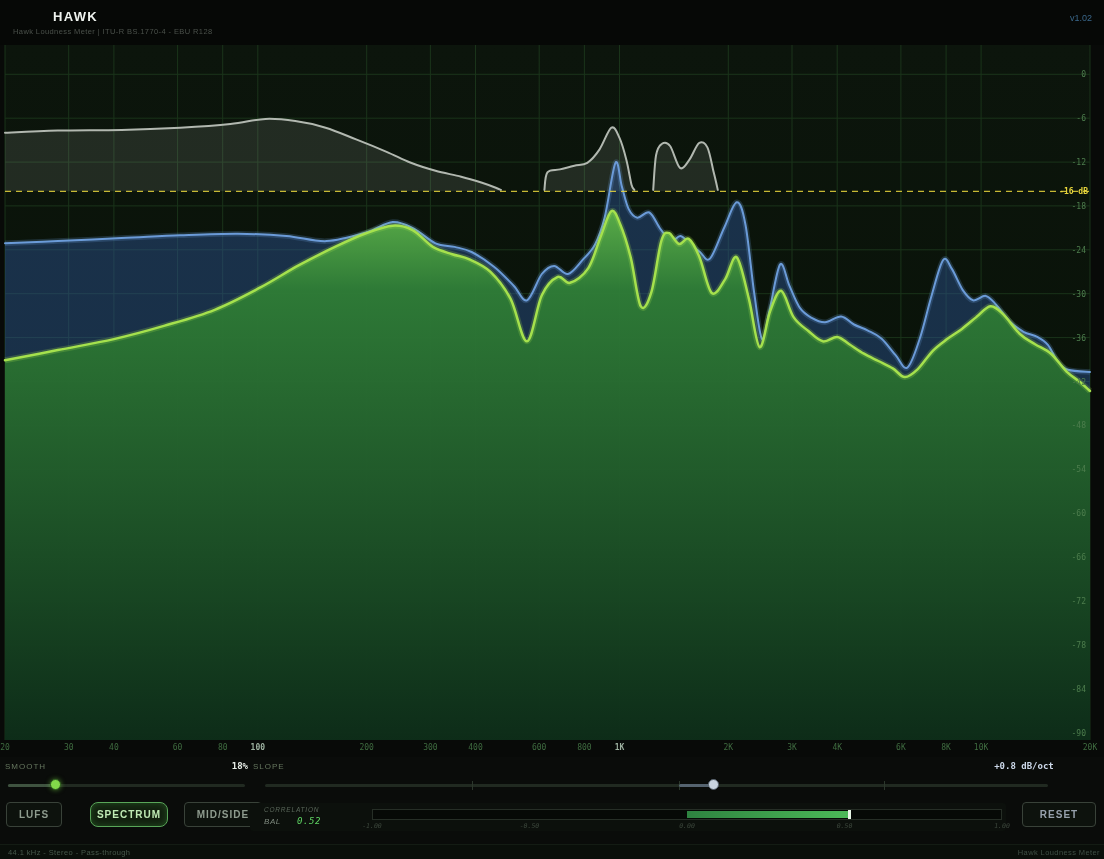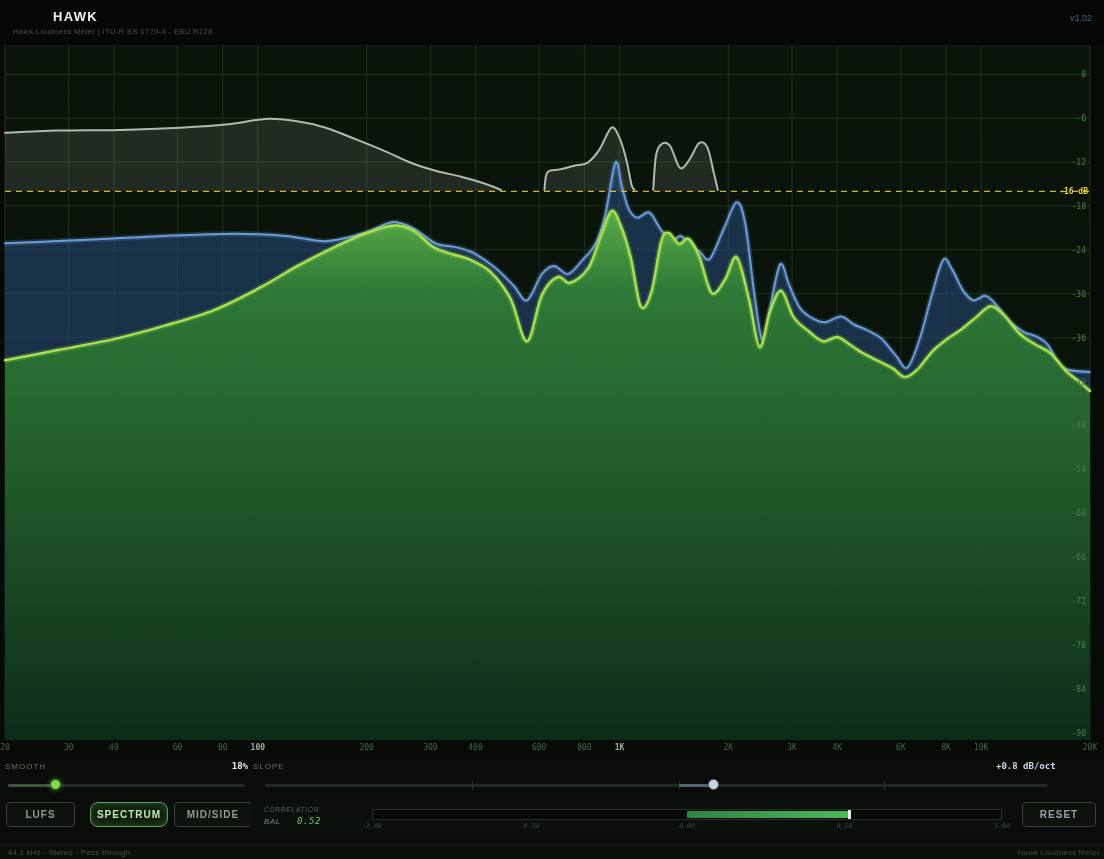--- a/index.html
+++ b/index.html
@@ -28,7 +28,7 @@
   .ctl-value { position:absolute; top:4px; font-size:9px; font-weight:bold;
                font-family:"DejaVu Sans Mono", monospace; }
   #smooth-value { left:188px; width:60px; text-align:right; color:#eaf0ea; }
-  #slope-value  { left:996px; width:104px; text-align:left; color:#cdd9ea; }
+  #slope-value  { left:972px; width:104px; text-align:center; color:#cdd9ea; }
   .slider { position:absolute; top:21px; height:14px; }
   #smooth-slider { left:8px;   width:237px; }
   #slope-slider  { left:265px; width:783px; }

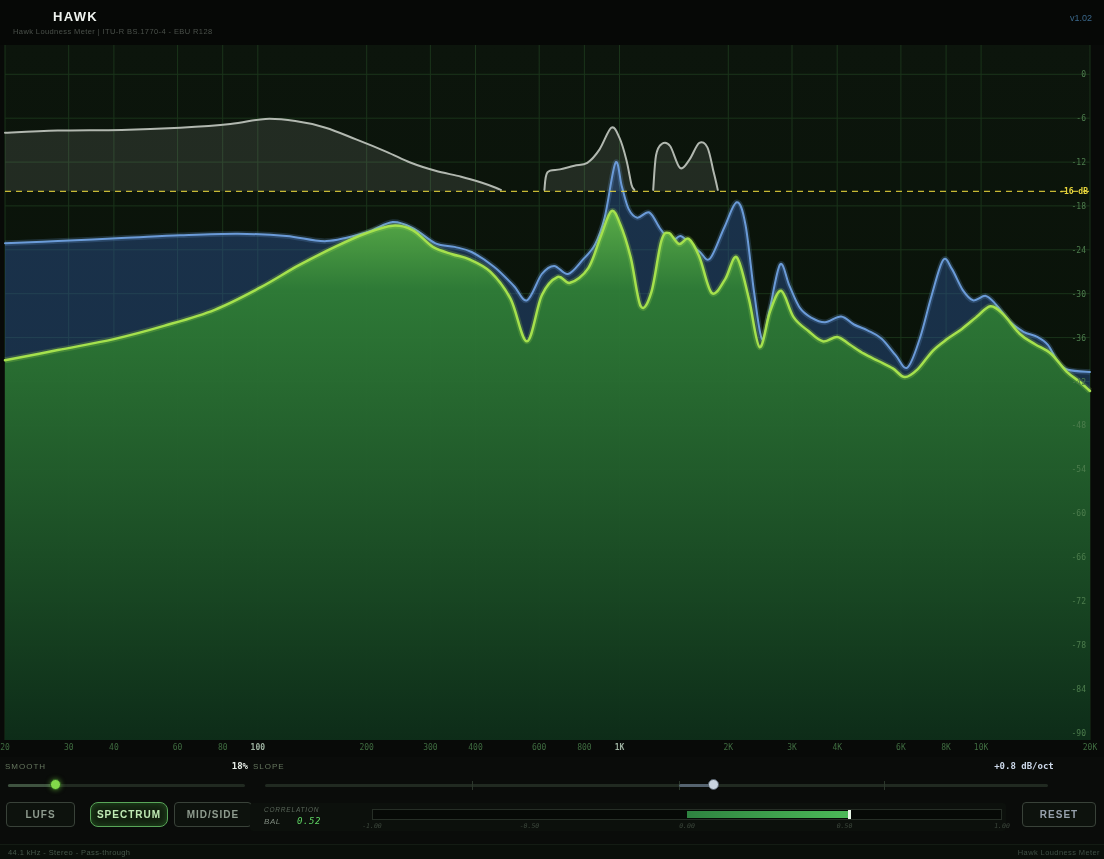--- a/index.html
+++ b/index.html
@@ -46,7 +46,7 @@
   .btn { position:absolute; top:0; height:25px; background:#0d120d; border:1px solid #394239;
          border-radius:4px; color:#8e9b8e; font-family:inherit; font-size:10px; font-weight:600;
          letter-spacing:1px; text-align:center; line-height:22px; padding:0; cursor:pointer; }
-  #btn-lufs    { left:6px;   width:69px; }
+  #btn-lufs    { left:6px;   width:56px; }
   #btn-spectrum{ left:90px;  width:78px; }
   #btn-midside { left:174px; width:78px; }
   #btn-reset   { left:1022px; width:74px; color:#97a1ad; }

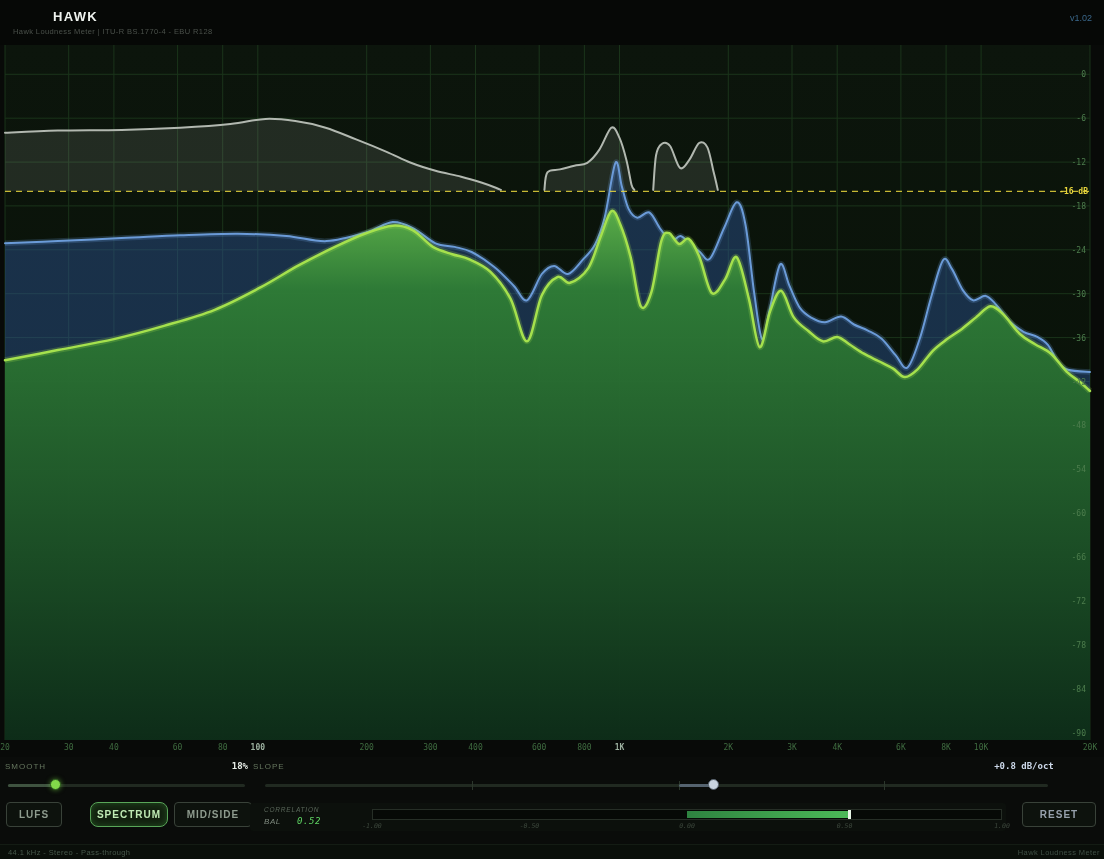--- a/index.html
+++ b/index.html
@@ -48,7 +48,7 @@
          letter-spacing:1px; text-align:center; line-height:22px; padding:0; cursor:pointer; }
   #btn-lufs    { left:6px;   width:56px; }
   #btn-spectrum{ left:90px;  width:78px; }
-  #btn-midside { left:174px; width:78px; }
+  #btn-midside { left:184px; width:78px; }
   #btn-reset   { left:1022px; width:74px; color:#97a1ad; }
   .btn.active { border-color:#59a659; color:#bfe9b4; background:#12200f;
                 box-shadow:inset 0 0 7px rgba(80,200,80,.28);border-radius:8px; }

